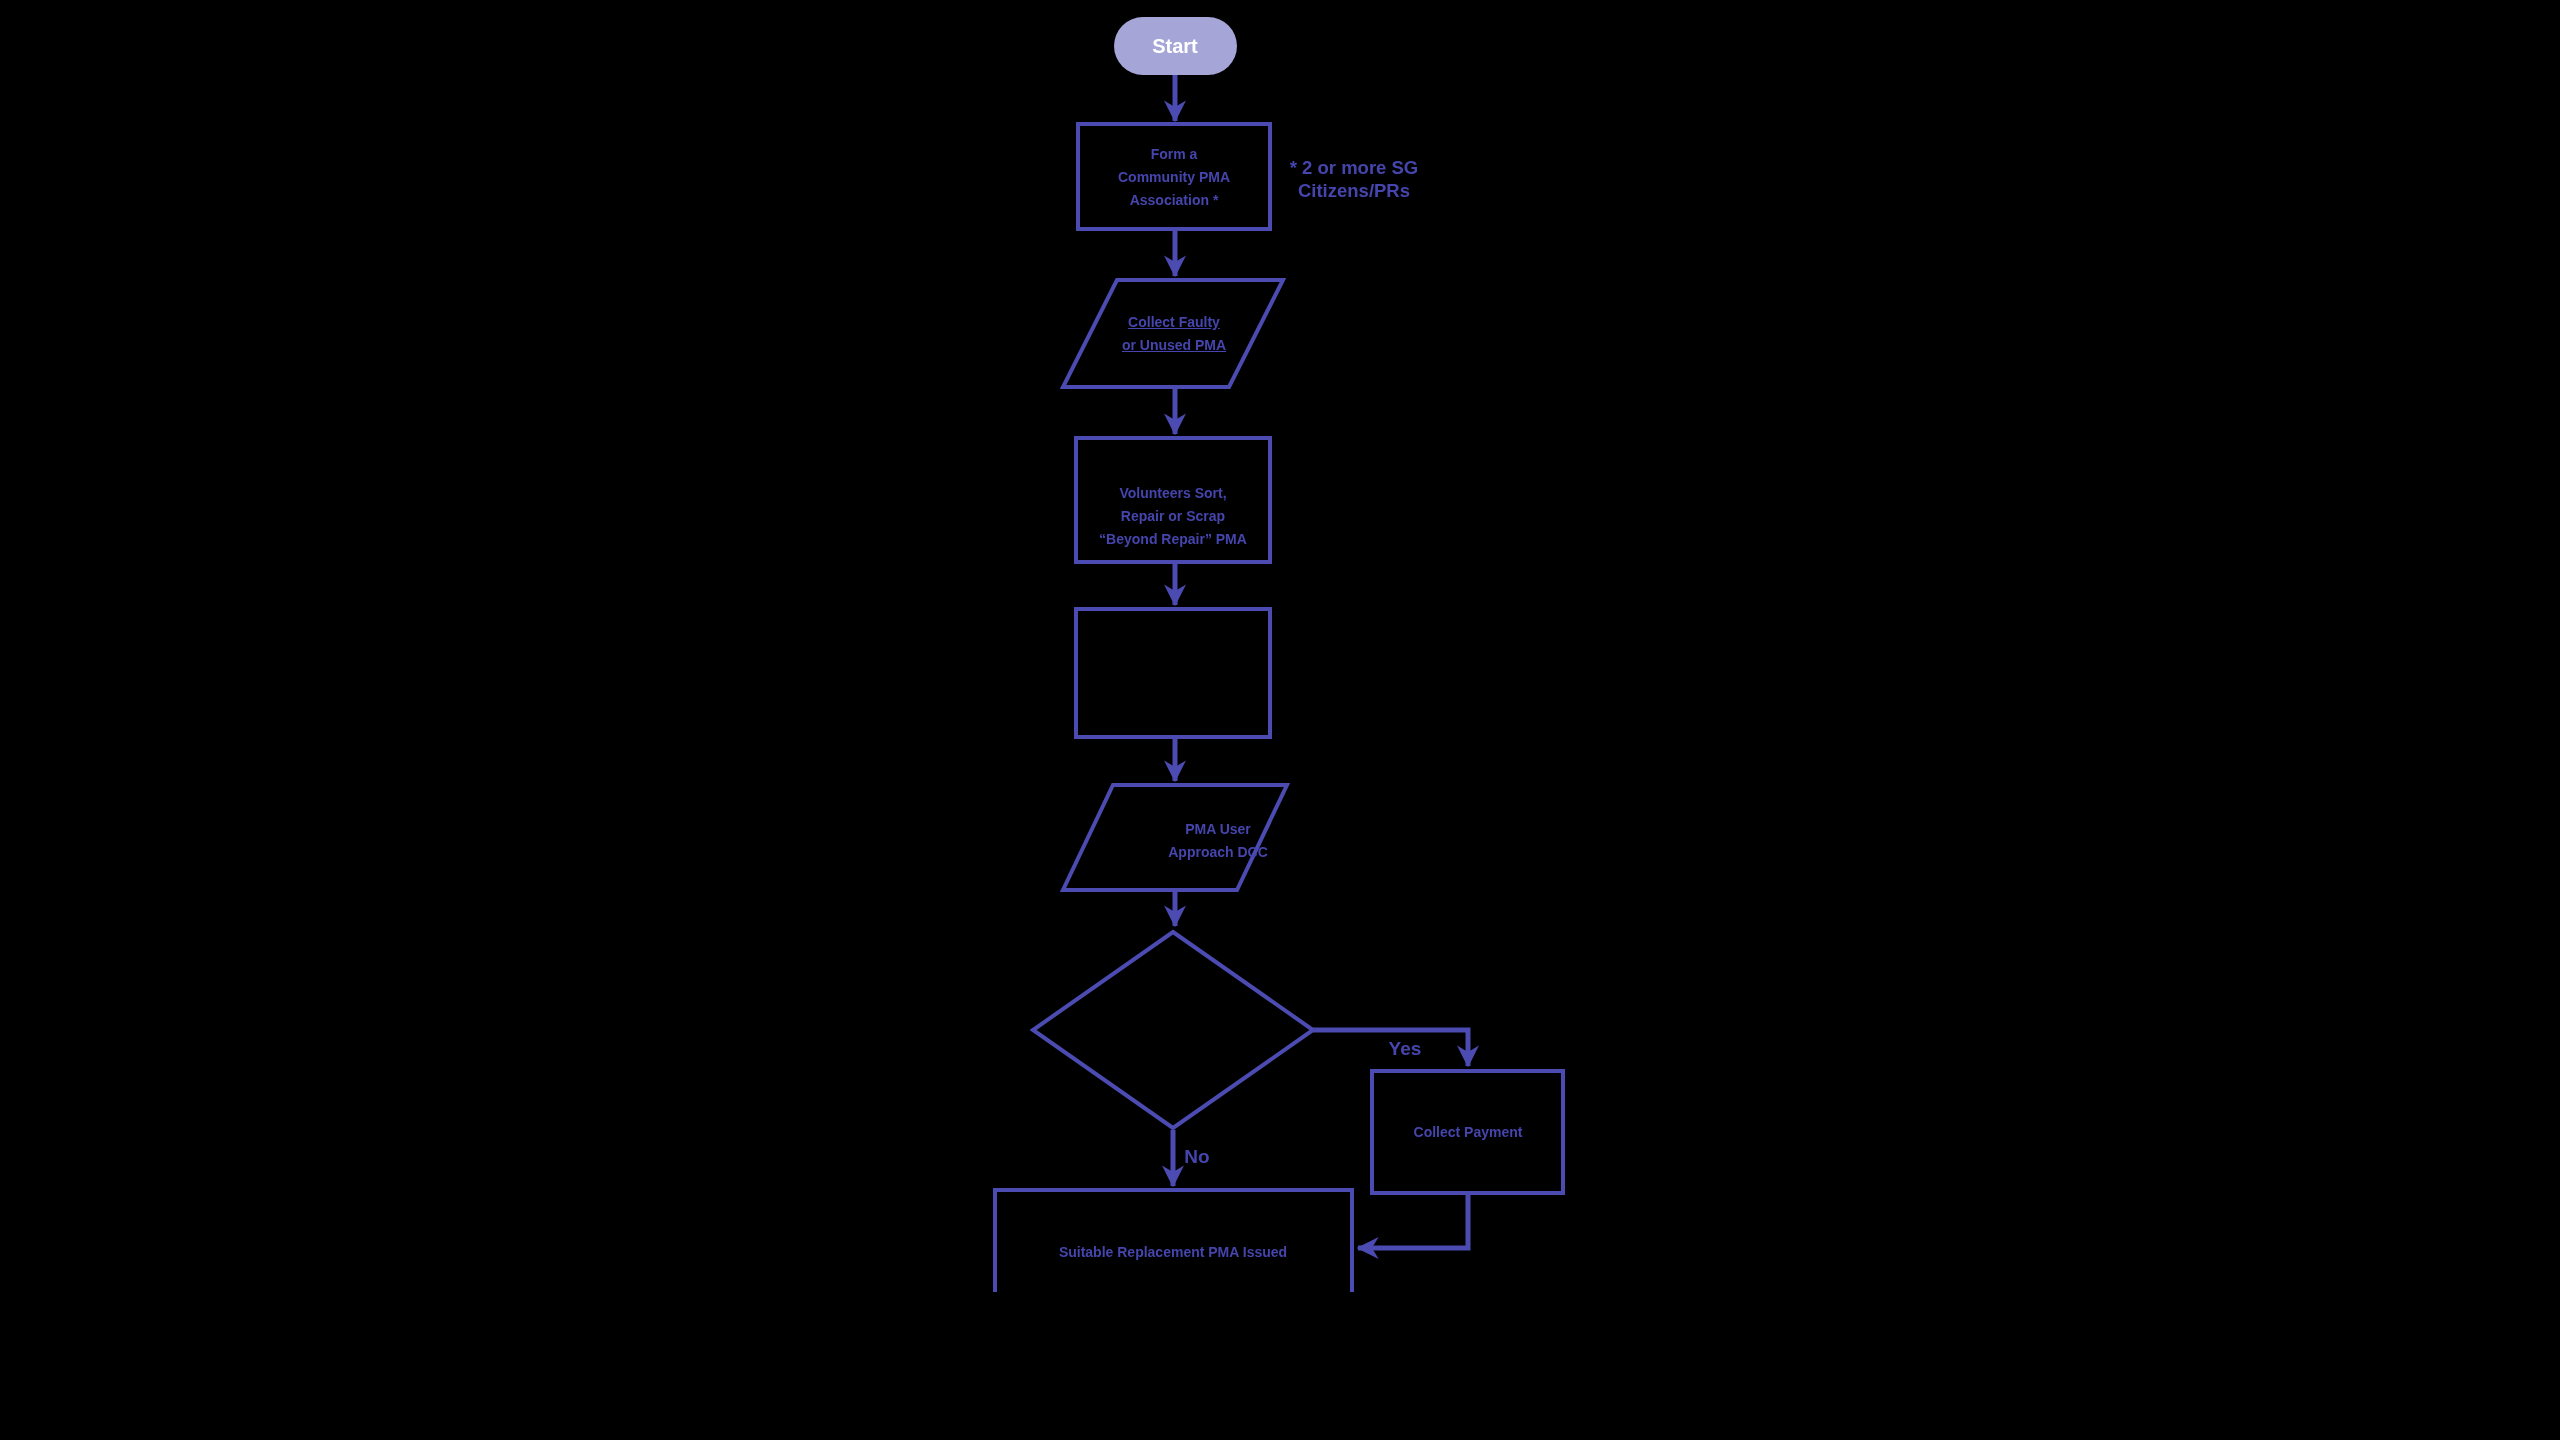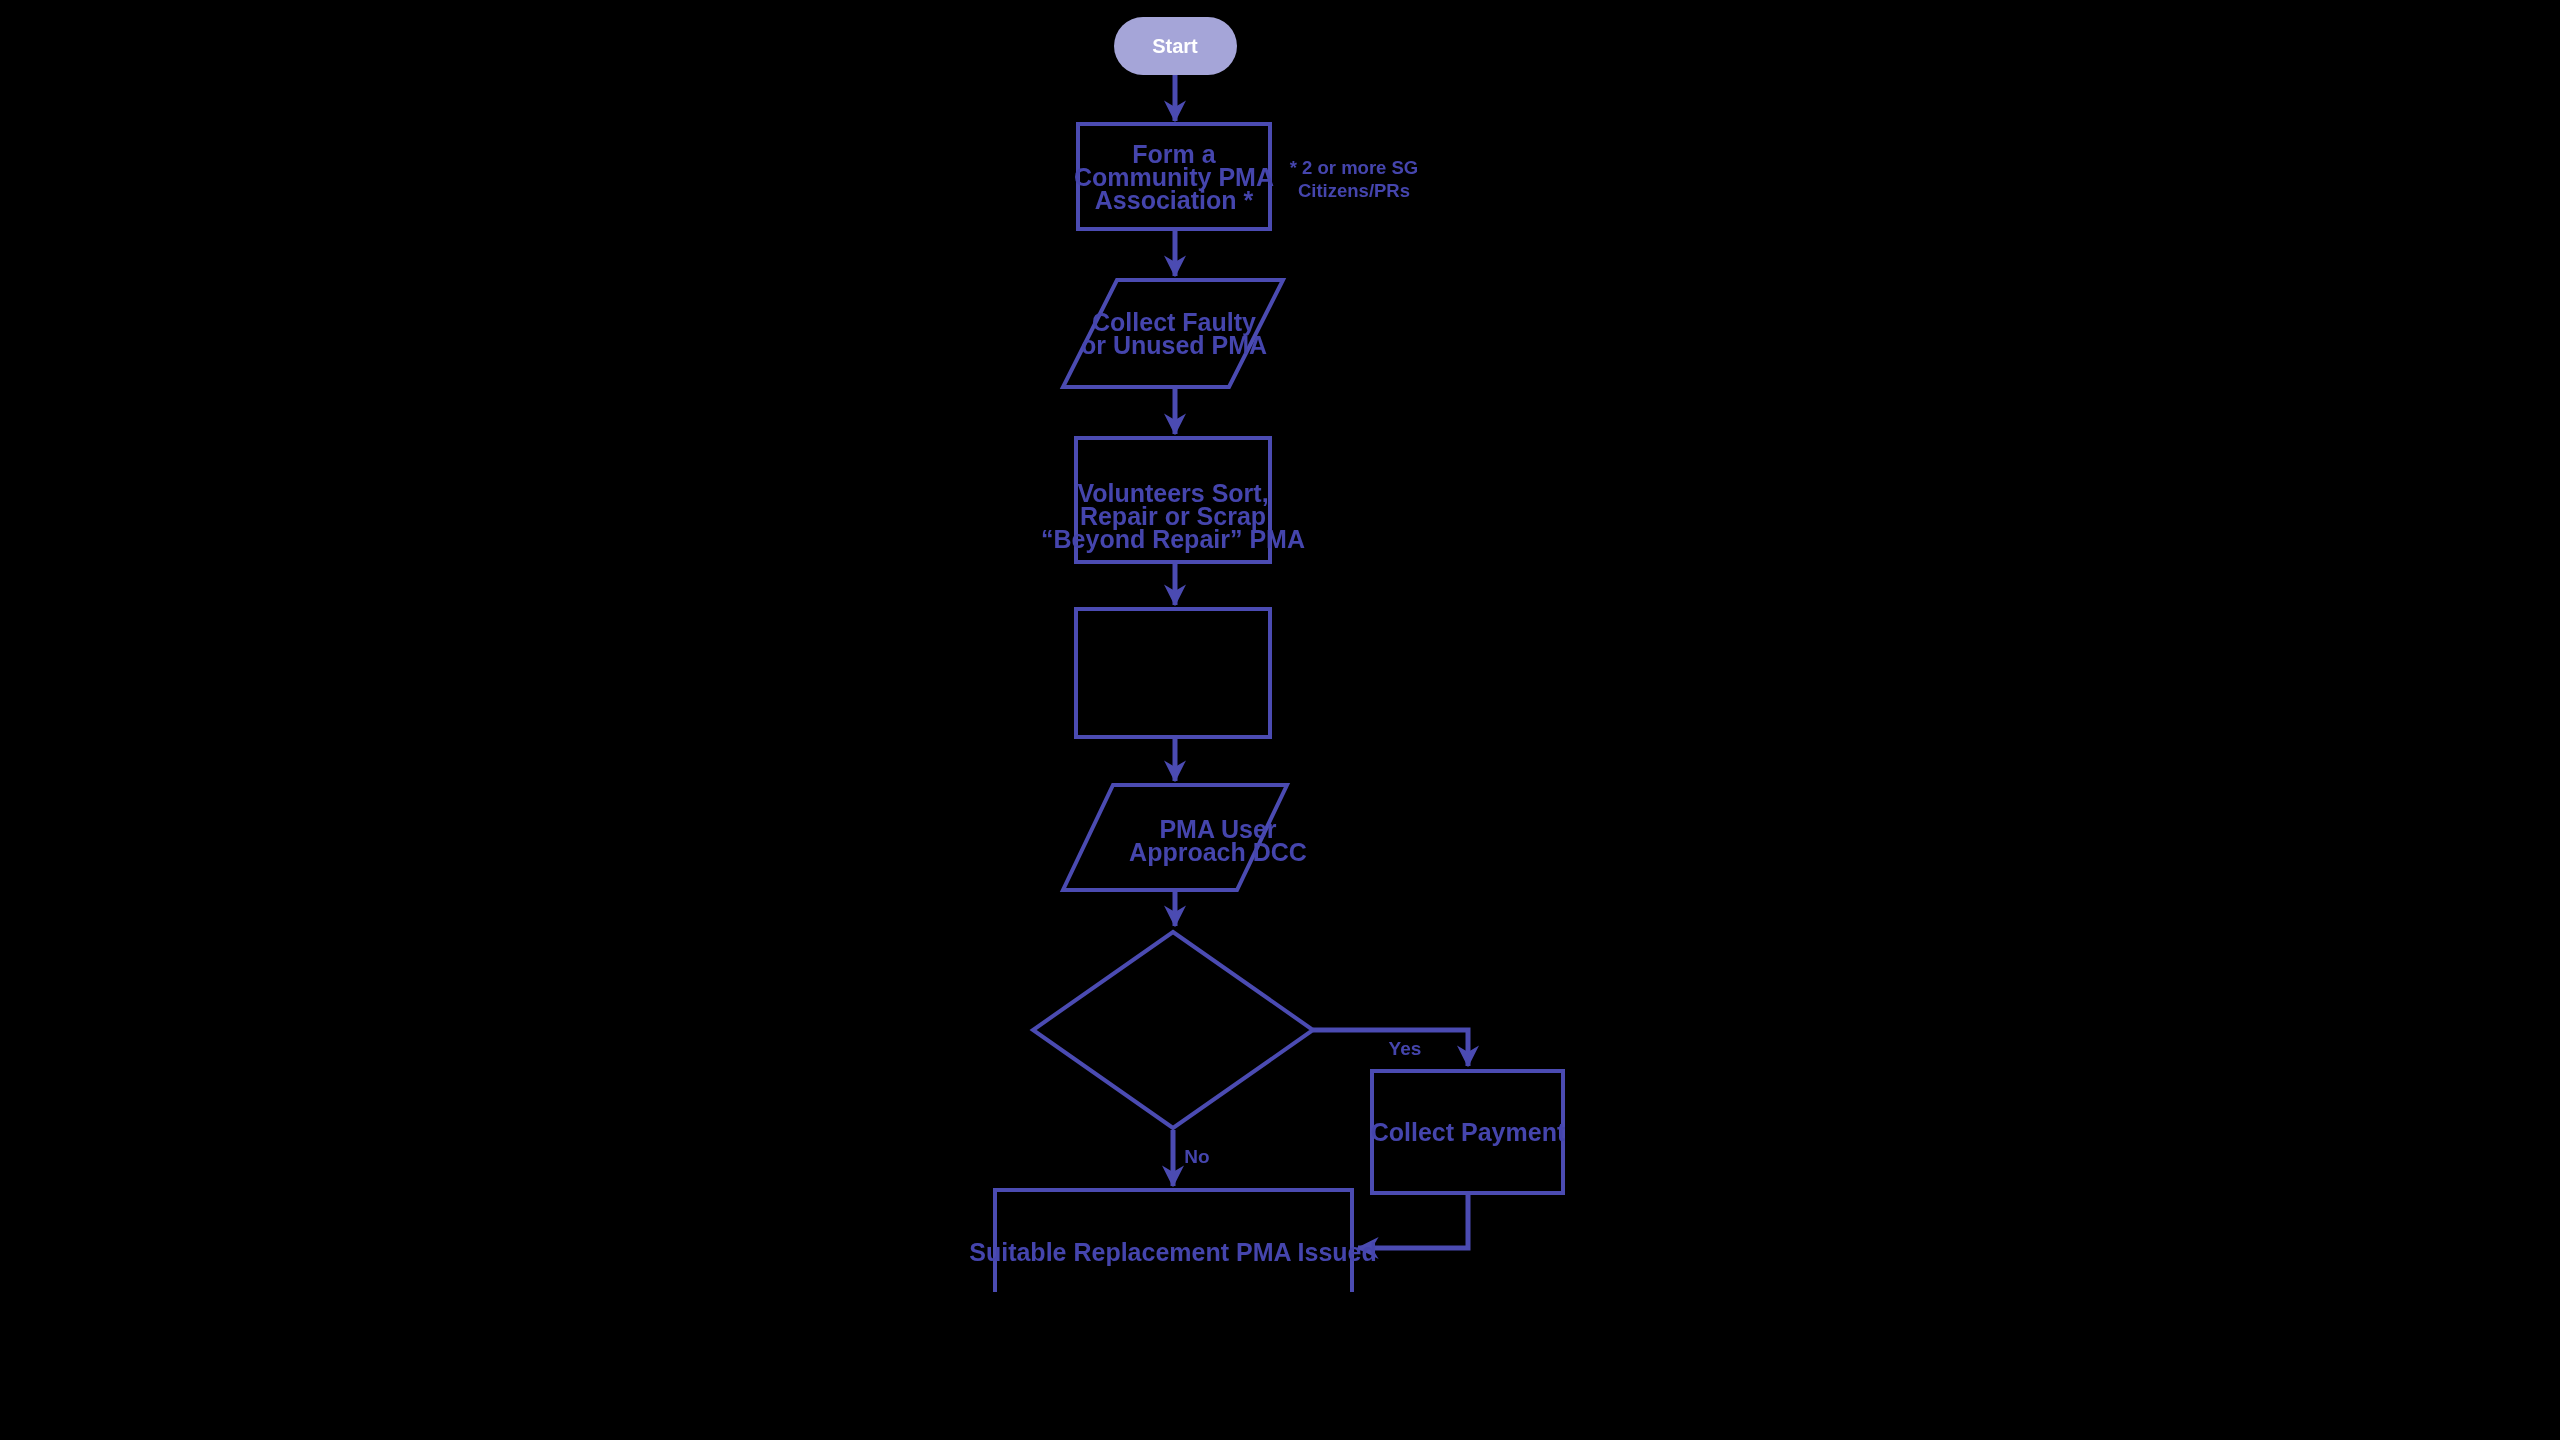--- a/index.html
+++ b/index.html
@@ -11,7 +11,7 @@
   .edge{fill:none;stroke:var(--stroke,#4B4BB2);stroke-width:5;marker-end:url(#arrowhead);}
   .arrowhead-glyph{fill:var(--stroke,#4B4BB2);}
   .lbl{position:absolute;transform:translate(-50%,-50%);color:var(--text,#4545AD);
-       font-weight:700;font-size:25px;line-height:23px;white-space:pre-line;text-align:center;}
+       font-weight:700;font-size:14px;line-height:23px;white-space:pre-line;text-align:center;}
   .lbl-terminal{color:var(--terminal_text,#fff);font-size:20px;}
   .lbl-note{font-size:18.5px;}
   .lbl-edge{font-size:19px;}

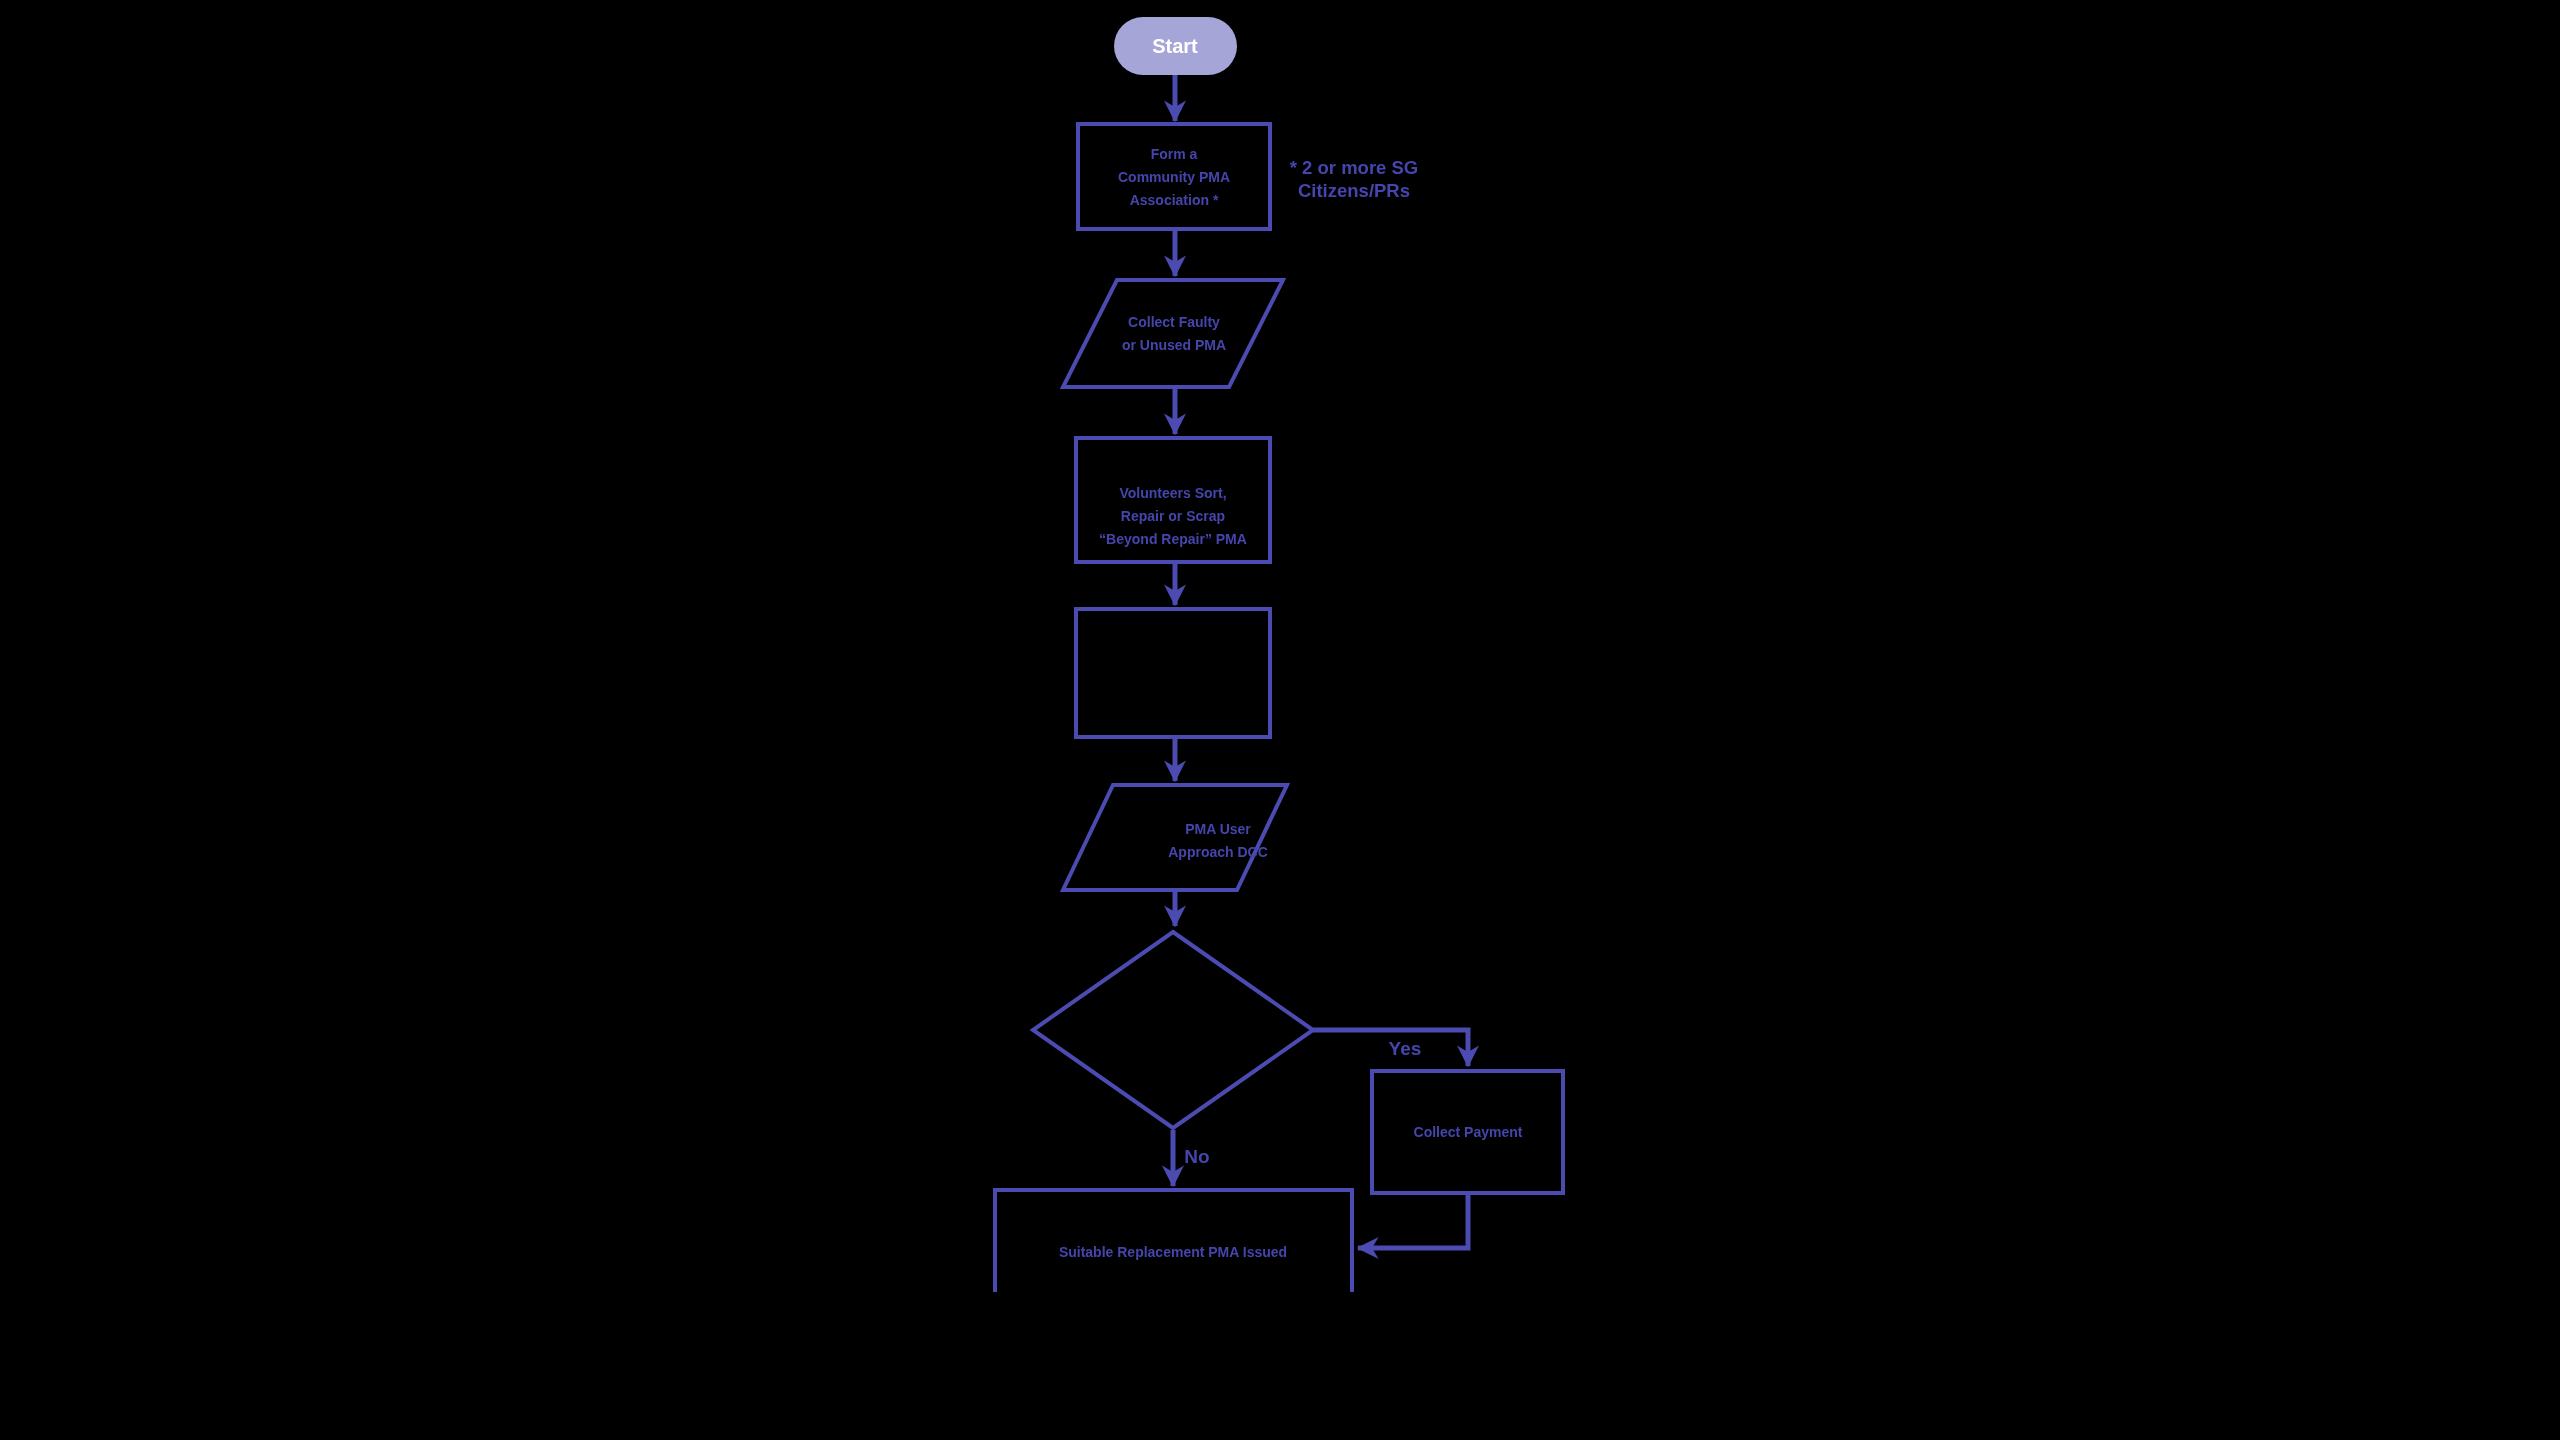--- a/index.html
+++ b/index.html
@@ -57,7 +57,7 @@
 Association *</div>
   <div class="lbl lbl-note" style="left:1354px;top:179px;">* 2 or more SG
 Citizens/PRs</div>
-  <div class="lbl" style="left:1174px;top:334px;">Collect Faulty
+  <div class="lbl" style="left:1174px;top:334px;text-decoration:underline;">Collect Faulty
 or Unused PMA</div>
   <div class="lbl" style="left:1173px;top:516px;">Volunteers Sort,
 Repair or Scrap

